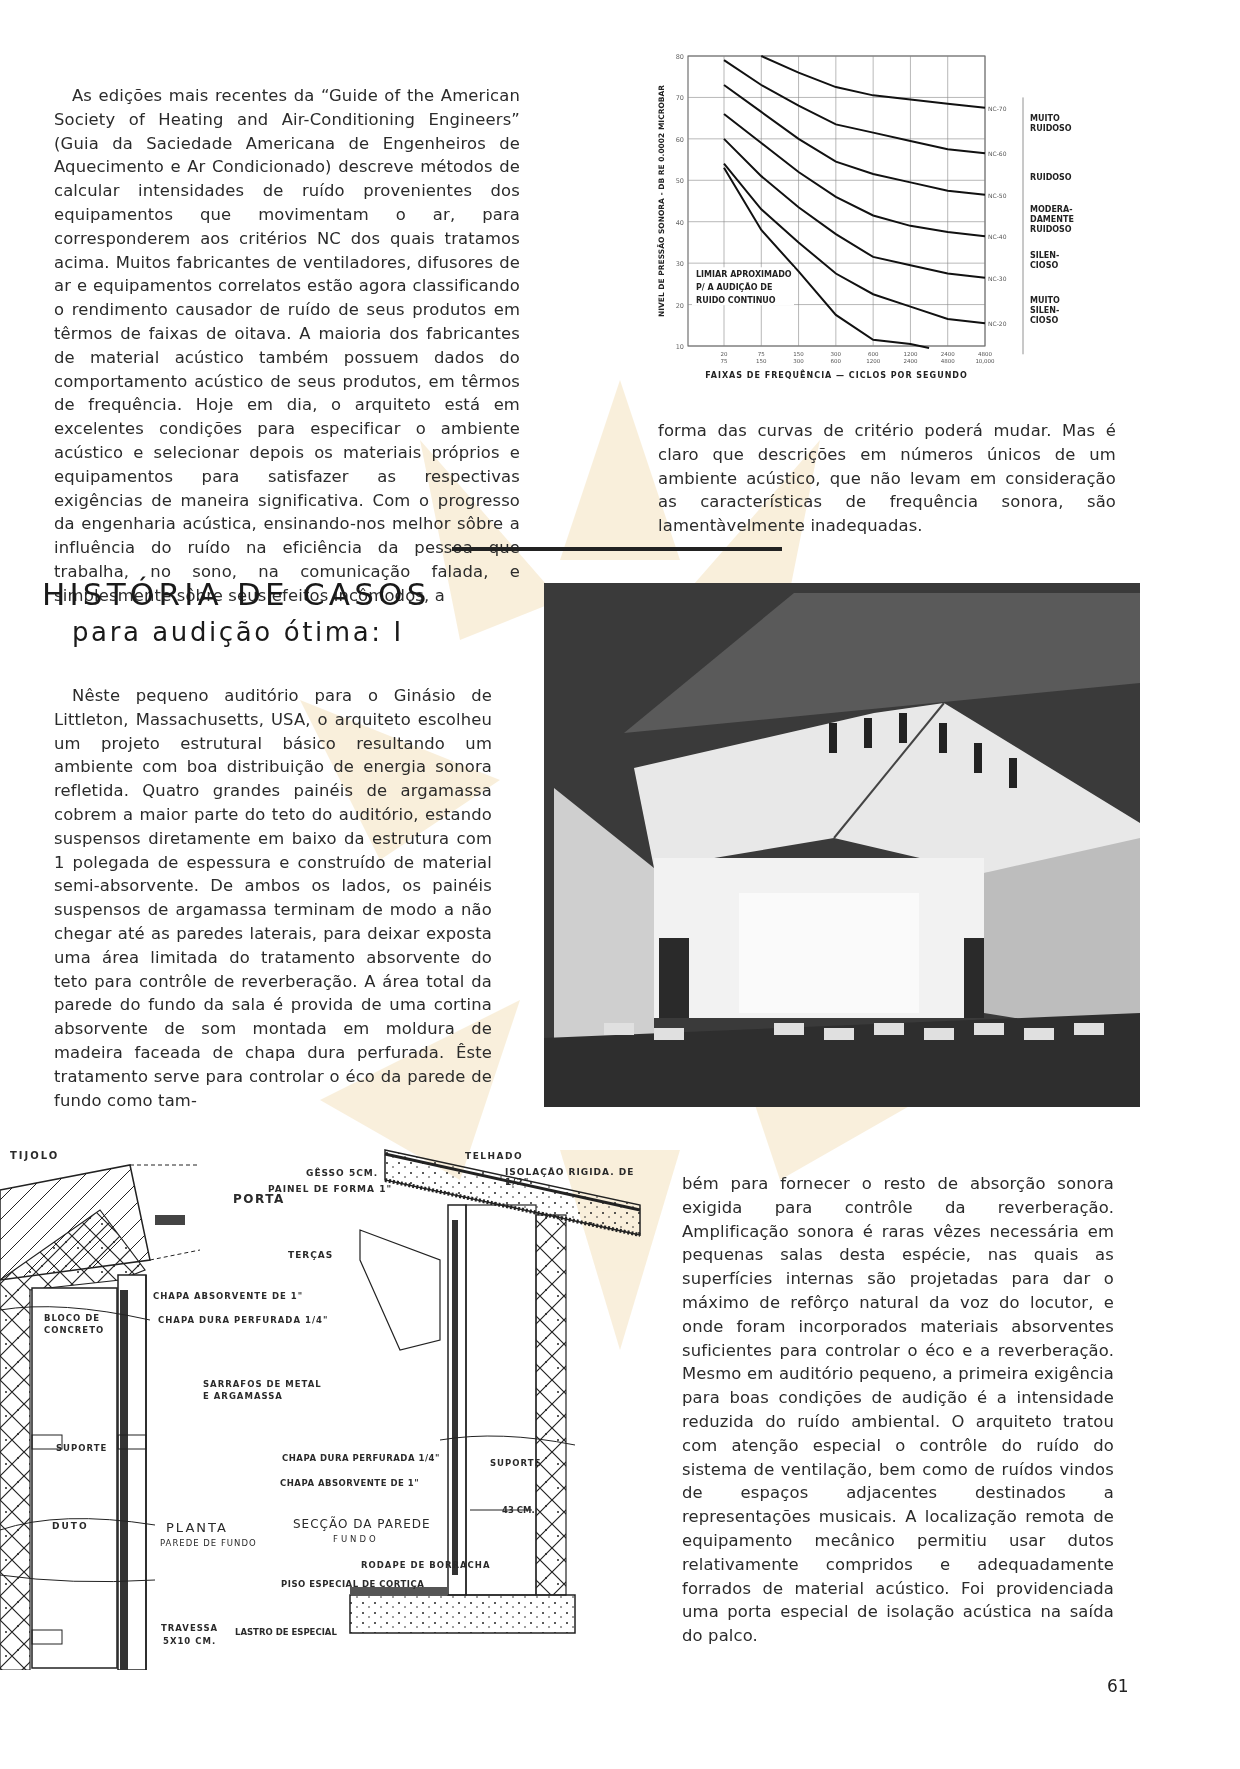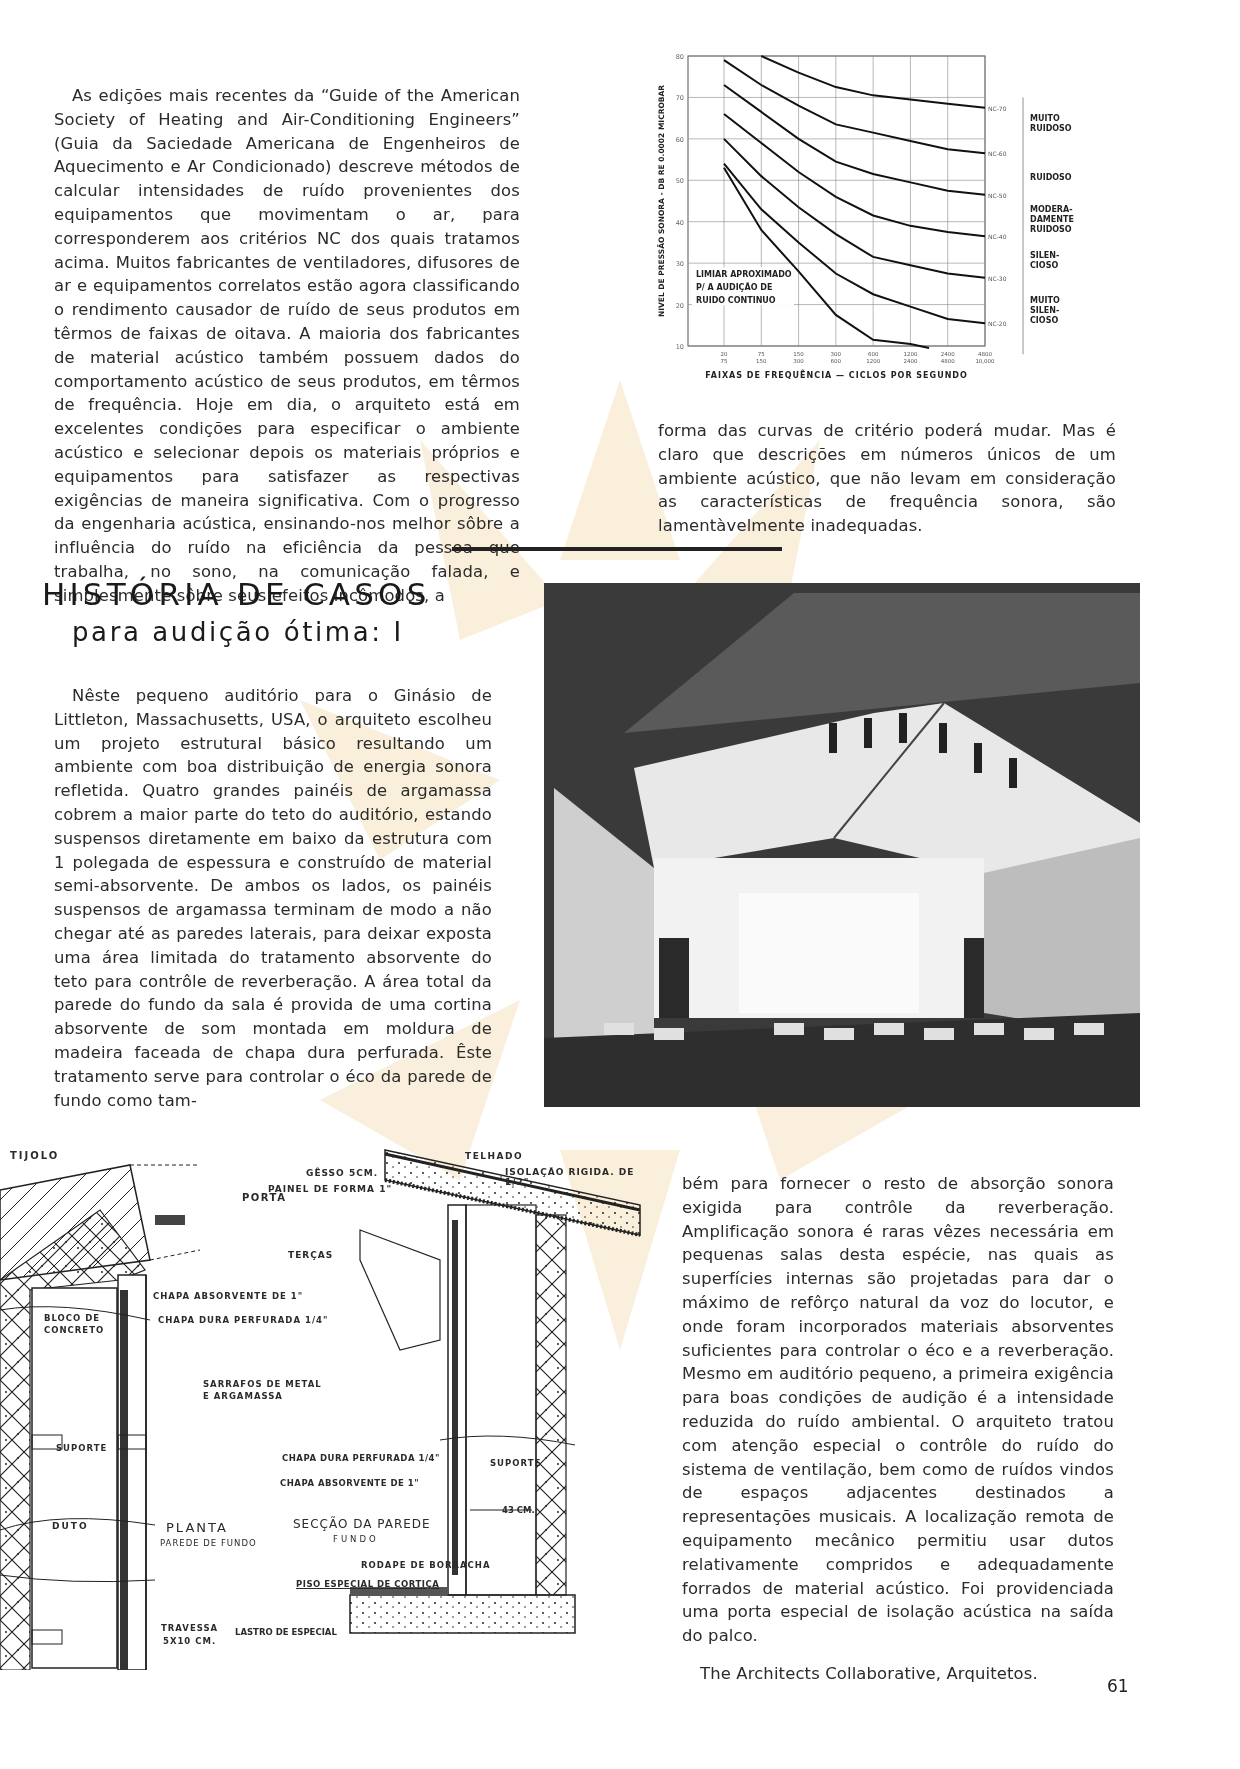--- a/index.html
+++ b/index.html
@@ -232,7 +232,7 @@
   </svg>
   
   <span style="position:absolute;left:10px;top:10px;font-size:10px;font-weight:bold;letter-spacing:2px;">TIJOLO</span>
-  <span style="position:absolute;left:204px;top:52px;font-size:10px;font-weight:bold;letter-spacing:1.5px;padding-left:38px;">PORTA</span>
+  <span style="position:absolute;left:195px;top:52px;font-size:12px;font-weight:bold;letter-spacing:1.5px;padding-left:38px;">PORTA</span>
   <span style="position:absolute;left:306px;top:28px;font-size:9px;font-weight:bold;letter-spacing:1px;">GÊSSO 5CM.</span>
   <span style="position:absolute;left:268px;top:44px;font-size:9px;font-weight:bold;letter-spacing:1px;">PAINEL DE FORMA 1"</span>
   <span style="position:absolute;left:465px;top:11px;font-size:9px;font-weight:bold;letter-spacing:1.5px;">TELHADO</span>

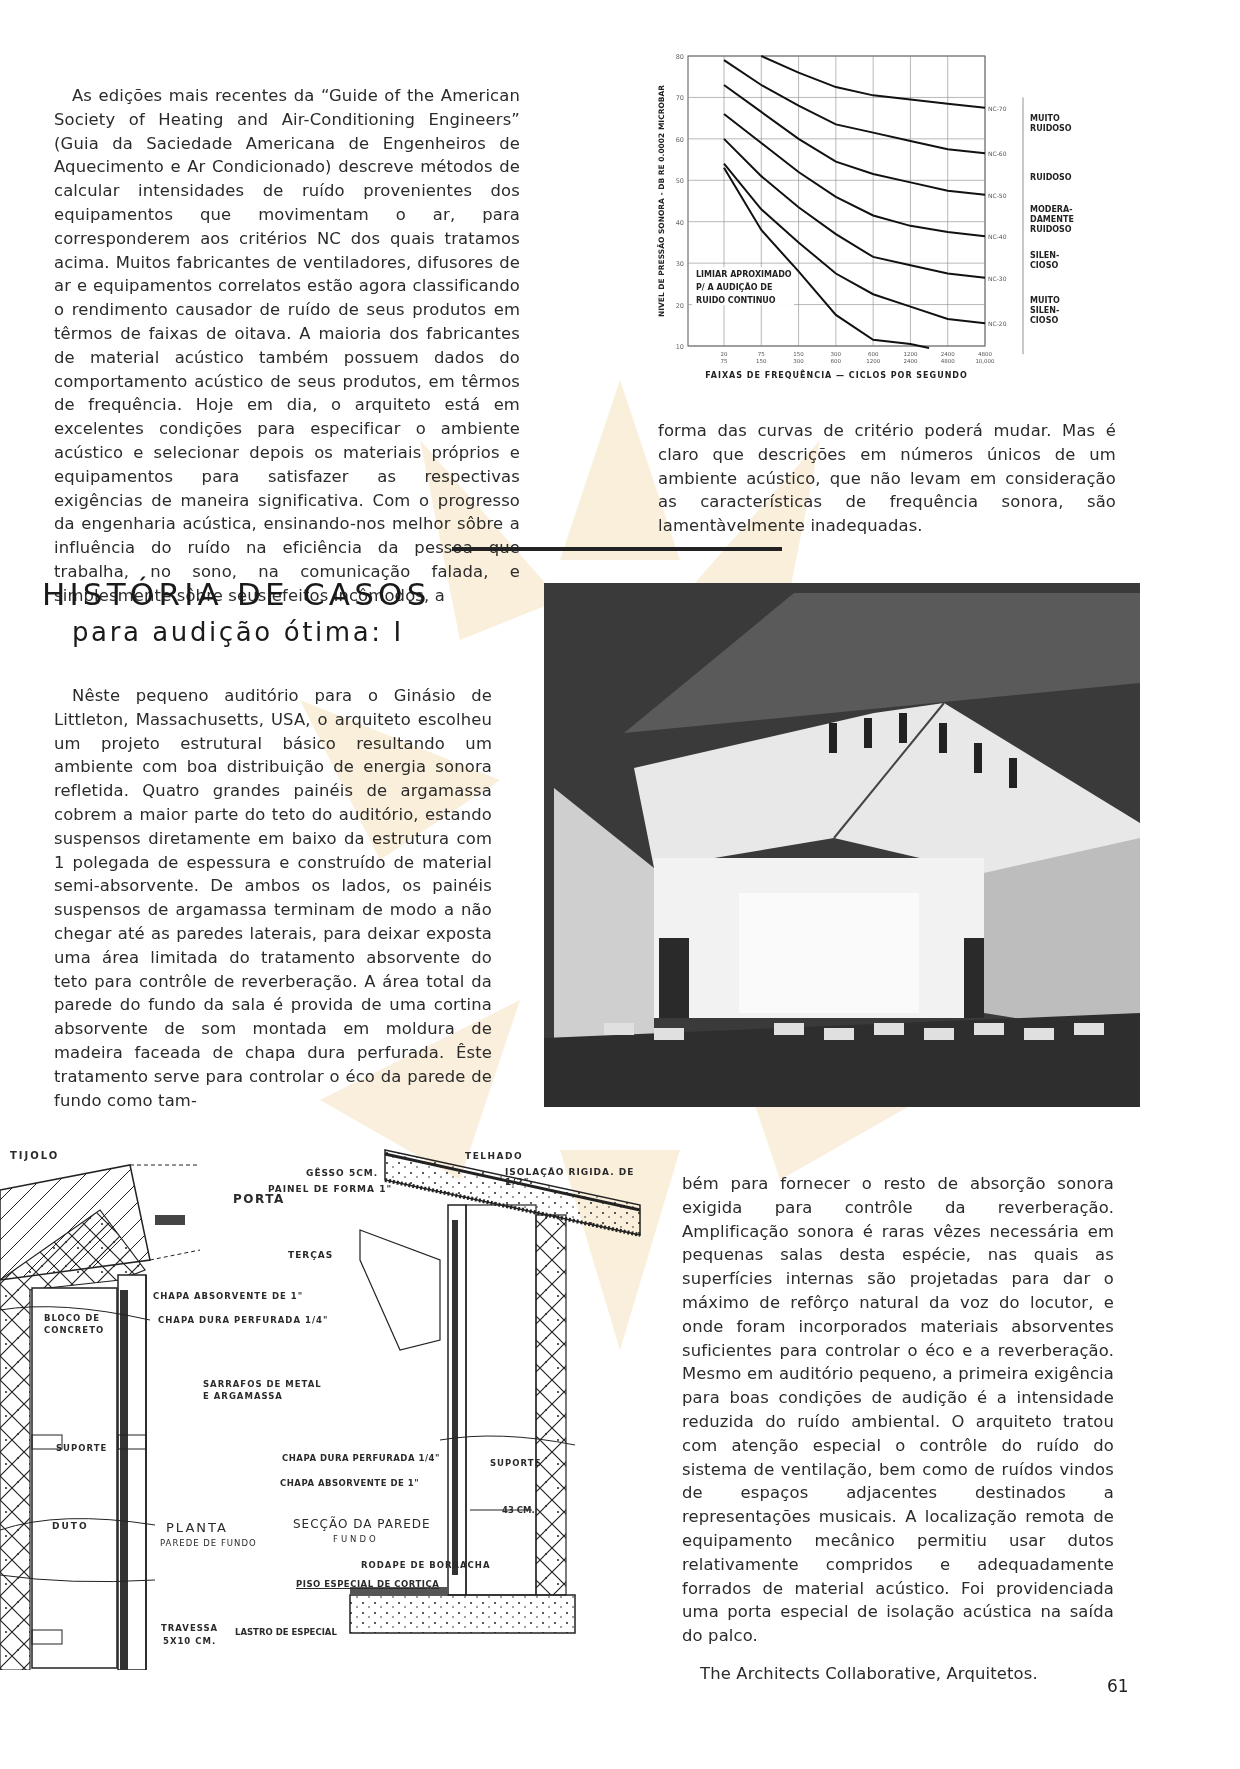--- a/index.html
+++ b/index.html
@@ -253,7 +253,7 @@
   <span style="position:absolute;left:333px;top:394px;font-size:8.5px;letter-spacing:3px;">FUNDO</span>
   <span style="position:absolute;left:502px;top:365px;font-size:8.5px;font-weight:bold;">43 CM.</span>
   <span style="position:absolute;left:313px;top:420px;font-size:8.5px;font-weight:bold;letter-spacing:1px;padding-left:48px;">RODAPE DE BORRACHA</span>
-  <span style="position:absolute;left:296px;top:439px;font-size:8.5px;font-weight:bold;letter-spacing:0.5px;text-decoration:underline;">PISO ESPECIAL DE CORTIÇA</span>
+  <span style="position:absolute;left:281px;top:439px;font-size:8.5px;font-weight:bold;letter-spacing:0.5px;">PISO ESPECIAL DE CORTIÇA</span>
   <span style="position:absolute;left:161px;top:476px;font-size:8.5px;font-weight:bold;letter-spacing:1px;line-height:13px;text-align:center;margin-top:6px;"><span>TRAVESSA</span><br><span>5X10 CM.</span></span>
   <span style="position:absolute;left:235px;top:487px;font-size:8.5px;font-weight:bold;">LASTRO DE ESPECIAL</span>
 </div>

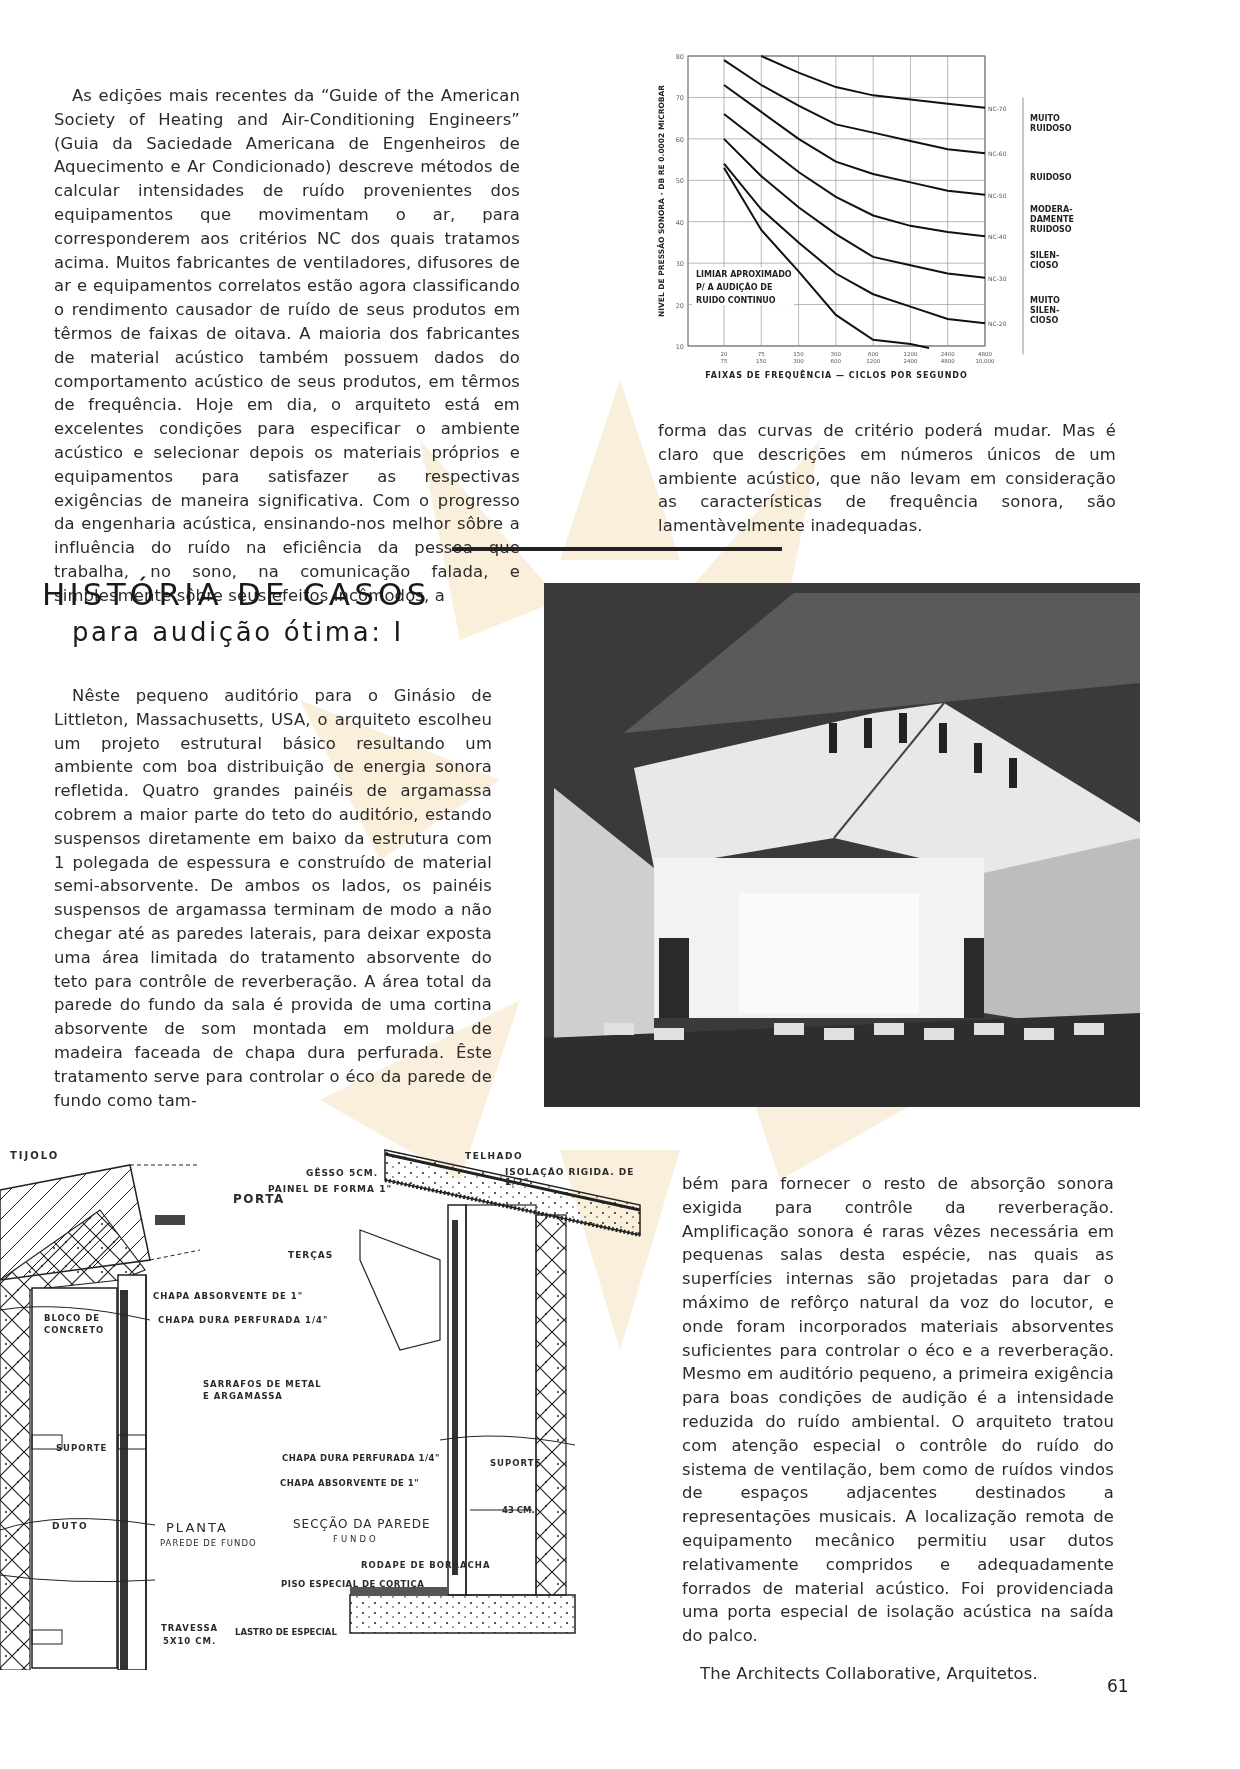--- a/index.html
+++ b/index.html
@@ -260,7 +260,6 @@
 
 <div id="case-cont" class="col-text">
   <p>bém para fornecer o resto de absorção sonora exigida para contrôle da reverberação.  Amplificação sonora é raras vêzes necessária em pequenas salas desta espécie, nas quais as superfícies internas são projetadas para dar o máximo de refôrço natural da voz do locutor, e onde foram incorporados materiais absorventes suficientes para controlar o éco e a reverberação.  Mesmo em auditório pequeno, a primeira exigência para boas condições de audição é a intensidade reduzida do ruído ambiental.  O arquiteto tratou com atenção especial o contrôle do ruído do sistema de ventilação, bem como de ruídos vindos de espaços adjacentes destinados a representações musicais.  A localização remota de equipamento mecânico permitiu usar dutos relativamente compridos e adequadamente forrados de material acústico.  Foi providenciada uma porta especial de isolação acústica na saída do palco.</p>
-  <p class="indent">The Architects Collaborative, Arquitetos.</p>
 </div>
 
 <div class="page-num">61</div>

